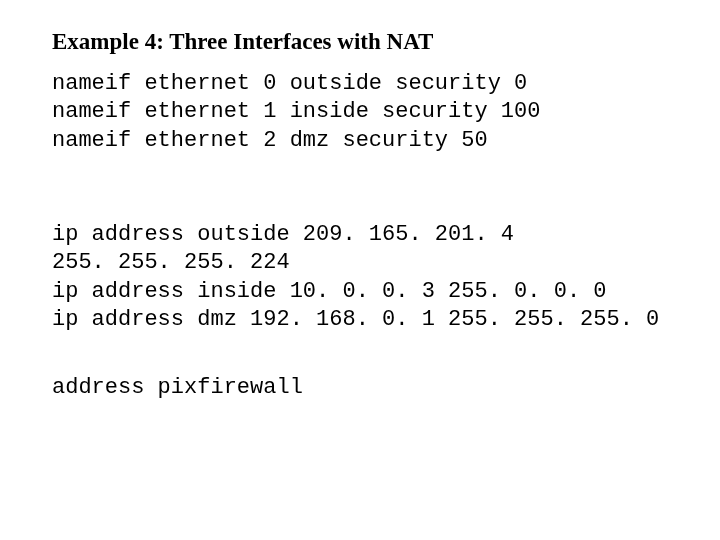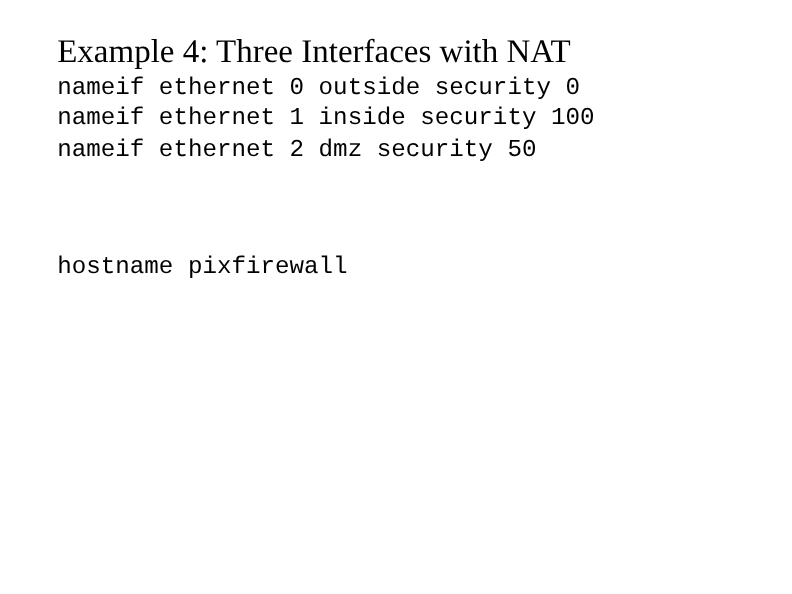--- a/index.html
+++ b/index.html
@@ -15,8 +15,8 @@
     color: #000;
   }
   .heading {
-    font-size: 30px;
-    font-weight: normal;
+    font-size: 23px;
+    font-weight: bold;
     line-height: 1.25;
   }
   .block {

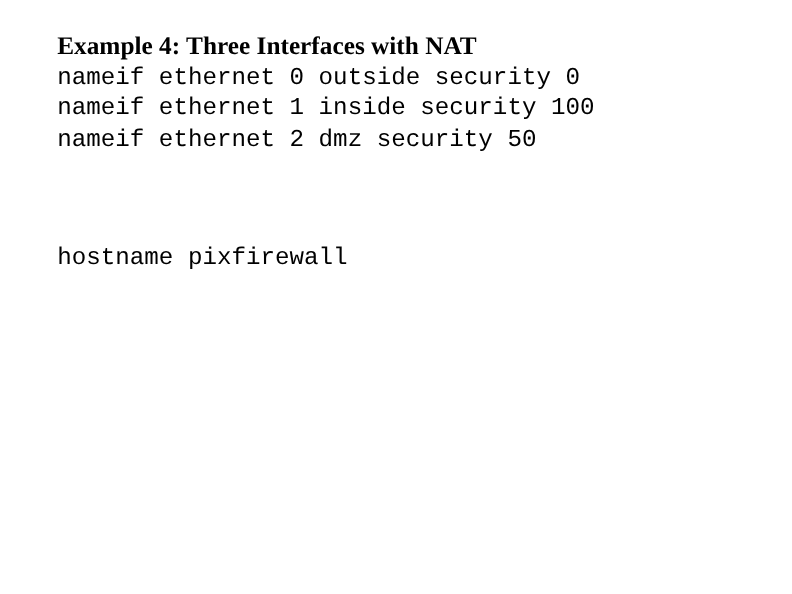--- a/index.html
+++ b/index.html
@@ -24,7 +24,7 @@
     font-size: 22px;
     line-height: 1.3;
     white-space: pre;
-    margin-top: 0;
+    margin-top: 13px;
   }
   .gap {
     height: 26px;

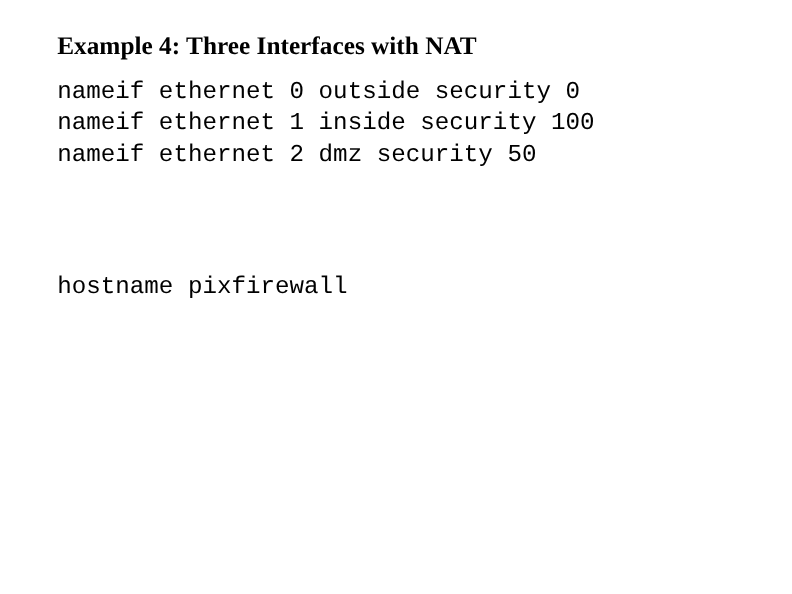--- a/index.html
+++ b/index.html
@@ -40,6 +40,10 @@
 nameif ethernet 2 dmz security 50</div>
   <div class="gap"></div>
   <div class="gap"></div>
+  <div class="block">ip address outside 209. 165. 201. 4
+255. 255. 255. 224
+ip address inside 10. 0. 0. 3 255. 0. 0. 0
+ip address dmz 192. 168. 0. 1 255. 255. 255. 0</div>
   <div class="gap"></div>
   <div class="block">hostname pixfirewall</div>
 </div>

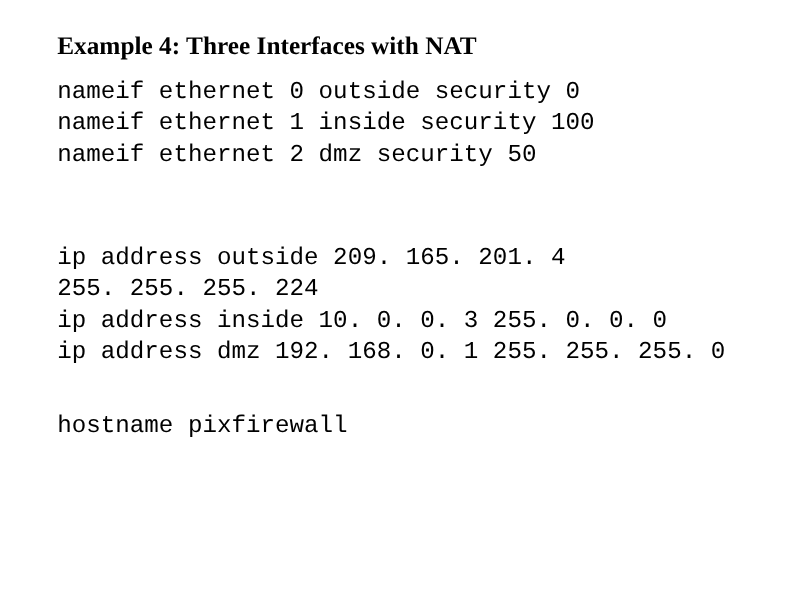--- a/index.html
+++ b/index.html
@@ -45,7 +45,7 @@
 ip address inside 10. 0. 0. 3 255. 0. 0. 0
 ip address dmz 192. 168. 0. 1 255. 255. 255. 0</div>
   <div class="gap"></div>
-  <div class="block">hostname pixfirewall</div>
+  <div class="block">address pixfirewall</div>
 </div>
 
 </body></html>

